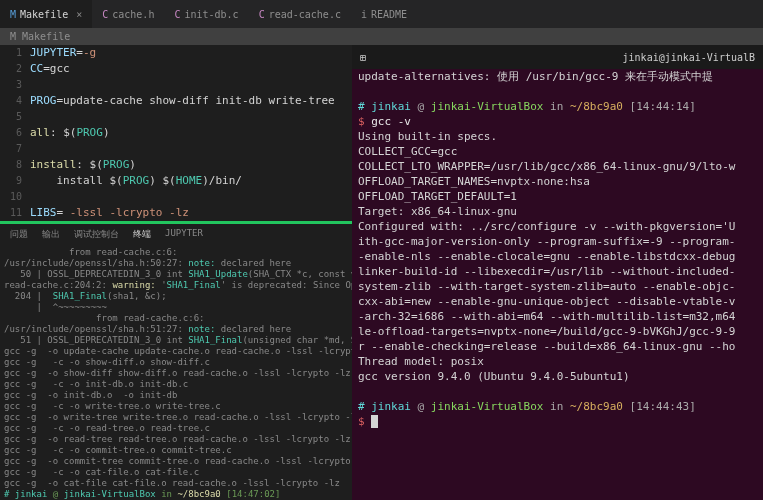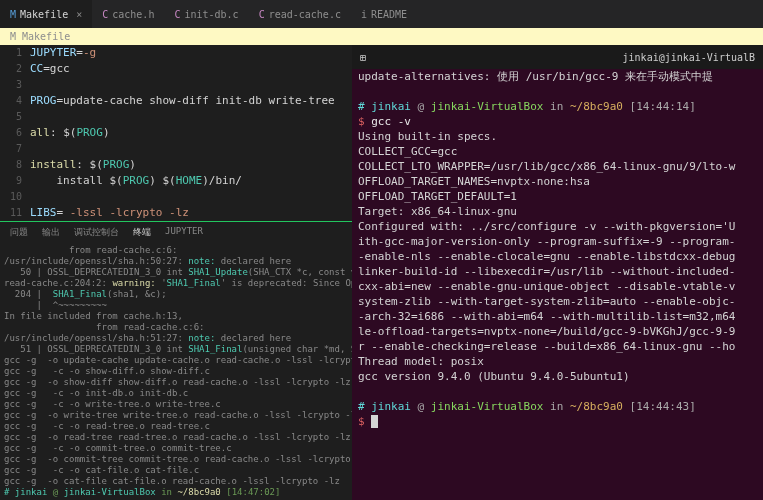--- a/index.html
+++ b/index.html
@@ -8,7 +8,7 @@
 .tab{padding:0 10px;height:28px;display:flex;align-items:center;color:#8e8e8e;gap:4px;font-size:10px}
 .tab.active{background:#1e1e1e;color:#d4d4d4}
 .tab-icon{font-size:10px}
-.breadcrumb{padding:3px 10px;color:#8e8e8e;font-size:10px;background:#fef9c3}
+.breadcrumb{padding:3px 10px;color:#8e8e8e;font-size:10px;background:#404040}
 .main{display:flex;flex:1;overflow:hidden}
 .left{width:352px;display:flex;flex-direction:column;background:#1e1e1e}
 .right{flex:1;background:#2d0922;display:flex;flex-direction:column;overflow:hidden}

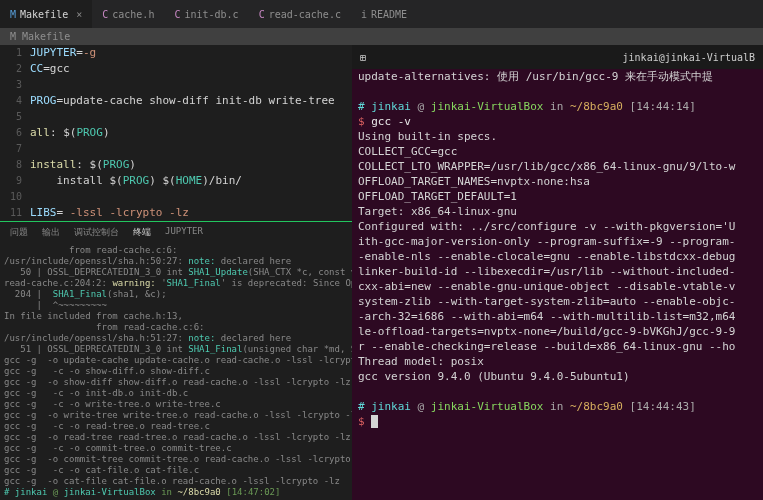--- a/index.html
+++ b/index.html
@@ -21,7 +21,7 @@
 .fn{color:#dcdcaa}
 .var{color:#4ec9b0}
 .op{color:#d4d4d4}
-.bottom-tabs{display:flex;gap:14px;padding:4px 10px;border-top:1px solid #22c55e;font-size:9px;color:#888}
+.bottom-tabs{display:flex;gap:14px;padding:4px 10px;border-top:3px solid #22c55e;font-size:9px;color:#888}
 .bottom-tab{cursor:pointer}
 .bottom-tab.active{color:#d4d4d4;}
 .terminal-left{flex:1;overflow:hidden;padding:2px 4px;font-size:9px;line-height:11px;color:#888}

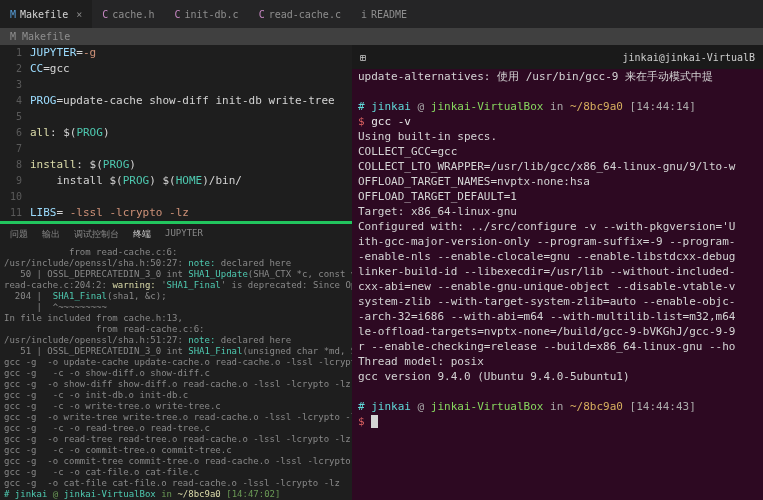--- a/index.html
+++ b/index.html
@@ -174,8 +174,8 @@
         <div class="rb-line">ith-gcc-major-version-only --program-suffix=-9 --program-</div>
         <div class="rb-line">-enable-nls --enable-clocale=gnu --enable-libstdcxx-debug</div>
         <div class="rb-line">linker-build-id --libexecdir=/usr/lib --without-included-</div>
+        <div class="rb-line">system-zlib --with-target-system-zlib=auto --enable-objc-</div>
         <div class="rb-line">cxx-abi=new --enable-gnu-unique-object --disable-vtable-v</div>
-        <div class="rb-line">system-zlib --with-target-system-zlib=auto --enable-objc-</div>
         <div class="rb-line">-arch-32=i686 --with-abi=m64 --with-multilib-list=m32,m64</div>
         <div class="rb-line">le-offload-targets=nvptx-none=/build/gcc-9-bVKGhJ/gcc-9-9</div>
         <div class="rb-line">r --enable-checking=release --build=x86_64-linux-gnu --ho</div>

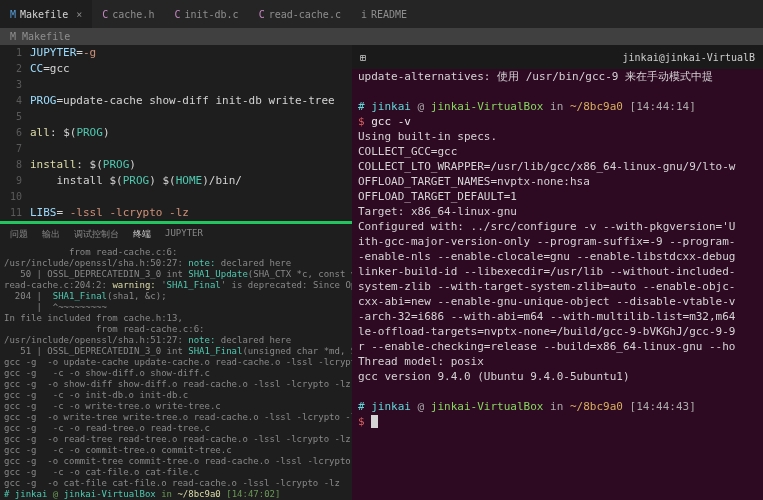--- a/index.html
+++ b/index.html
@@ -132,7 +132,6 @@
         <div class="tl-line">read-cache.c:204:2: <span class="tl-yellow">warning:</span> '<span class="tl-cyan">SHA1_Final</span>' is deprecated: Since OpenSSL</div>
         <div class="tl-line">  204 |  <span class="tl-cyan">SHA1_Final</span>(sha1, &amp;c);</div>
         <div class="tl-line">      |  ^~~~~~~~~~</div>
-        <div class="tl-line">In file included from cache.h:13,</div>
         <div class="tl-line">                 from read-cache.c:6:</div>
         <div class="tl-line">/usr/include/openssl/sha.h:51:27: <span class="tl-cyan">note:</span> declared here</div>
         <div class="tl-line">   51 | OSSL_DEPRECATEDIN_3_0 int <span class="tl-cyan">SHA1_Final</span>(unsigned char *md, SHA_CTX</div>

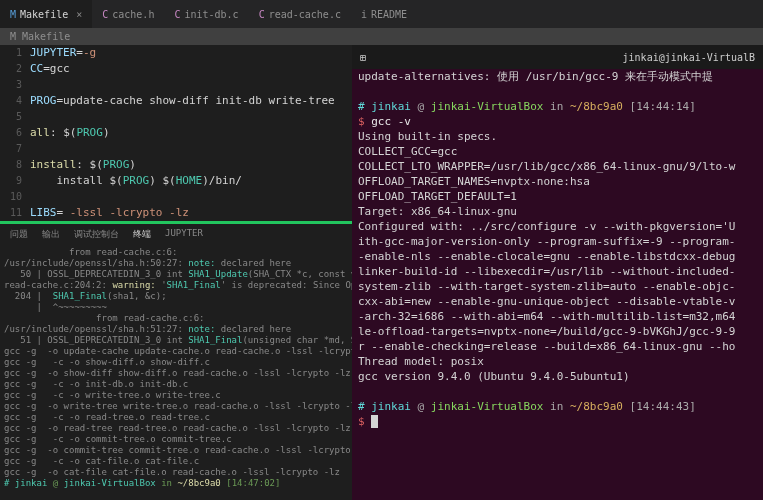--- a/index.html
+++ b/index.html
@@ -140,6 +140,7 @@
         <div class="tl-line">gcc -g   -c -o show-diff.o show-diff.c</div>
         <div class="tl-line">gcc -g  -o show-diff show-diff.o read-cache.o -lssl -lcrypto -lz</div>
         <div class="tl-line">gcc -g   -c -o init-db.o init-db.c</div>
+        <div class="tl-line">gcc -g  -o init-db.o  -o init-db</div>
         <div class="tl-line">gcc -g   -c -o write-tree.o write-tree.c</div>
         <div class="tl-line">gcc -g  -o write-tree write-tree.o read-cache.o -lssl -lcrypto -lz</div>
         <div class="tl-line">gcc -g   -c -o read-tree.o read-tree.c</div>

